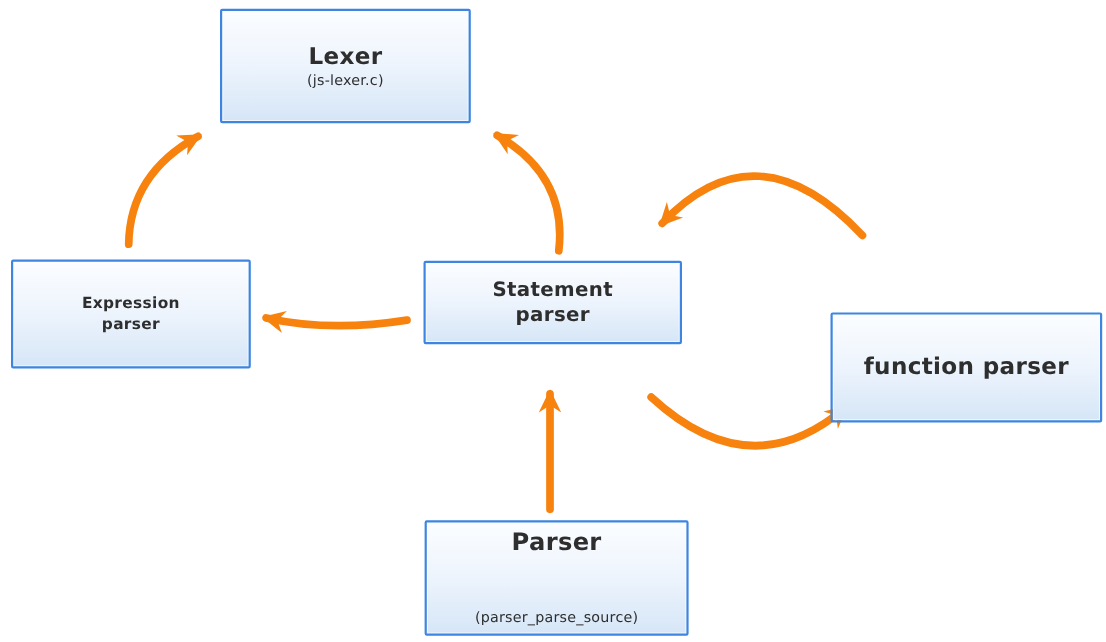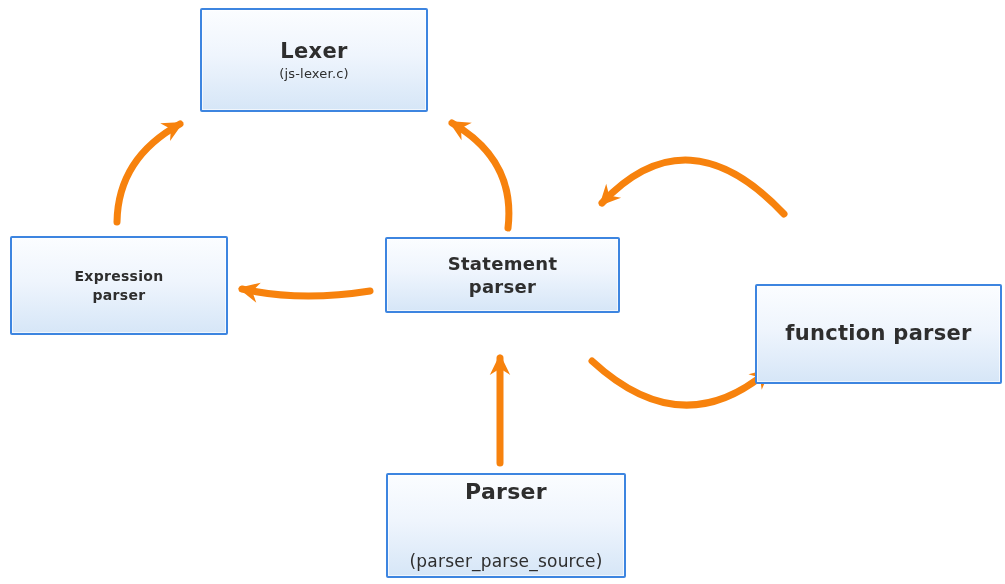--- a/index.html
+++ b/index.html
@@ -66,7 +66,7 @@
   .node-function   .node-title { font-size: 21px; }
   .node-function   .node-subtitle { font-size: 16px; }
   .node-parser     .node-title { font-size: 22px; }
-  .node-parser     .node-subtitle { font-size: 17px; margin-top: 44px; }
+  .node-parser     .node-subtitle { font-size: 13px; margin-top: 44px; }
 </style>
 </head>
 <body>

